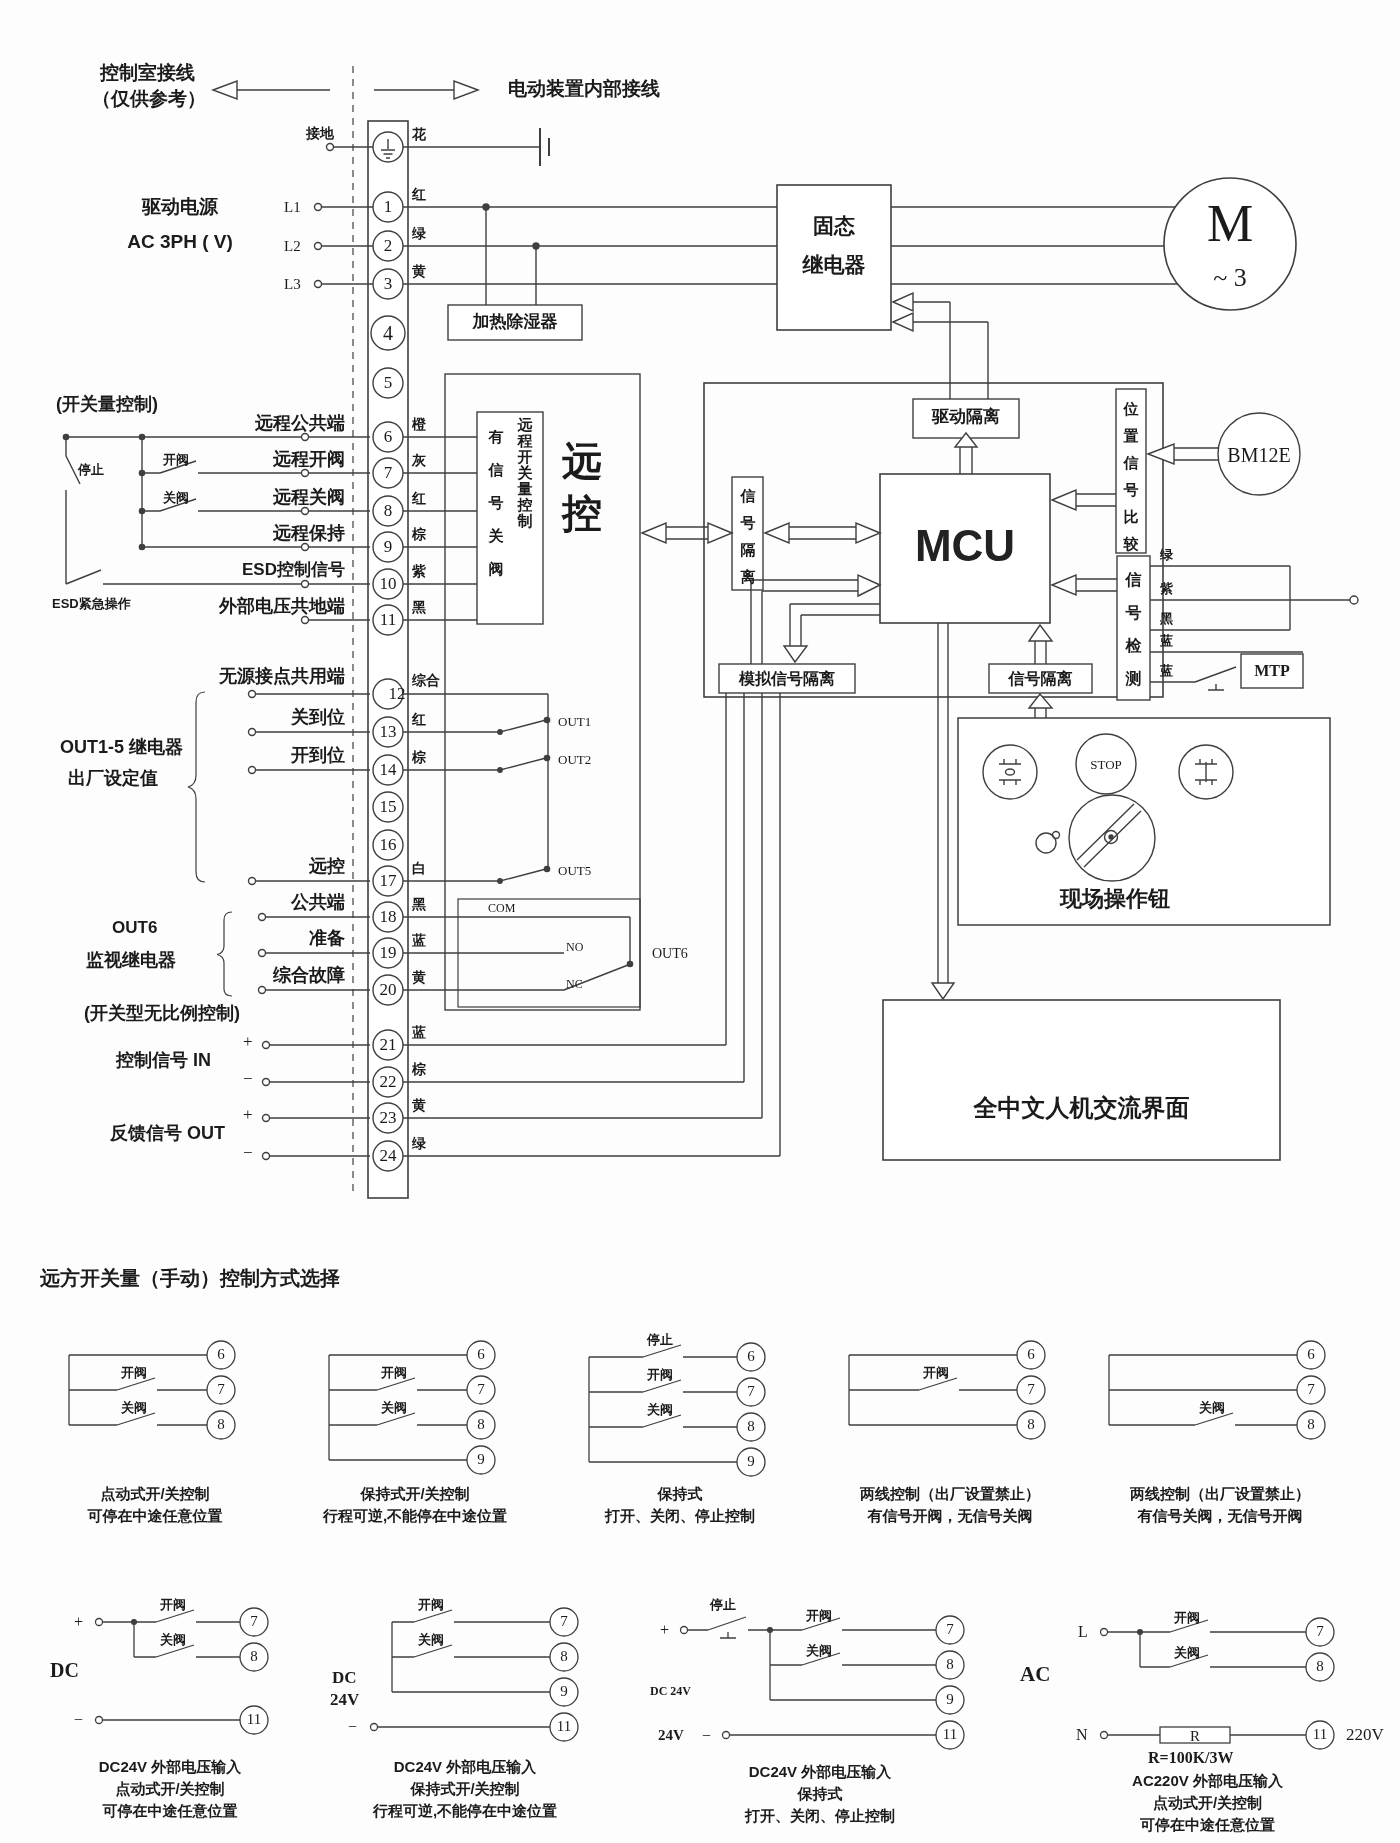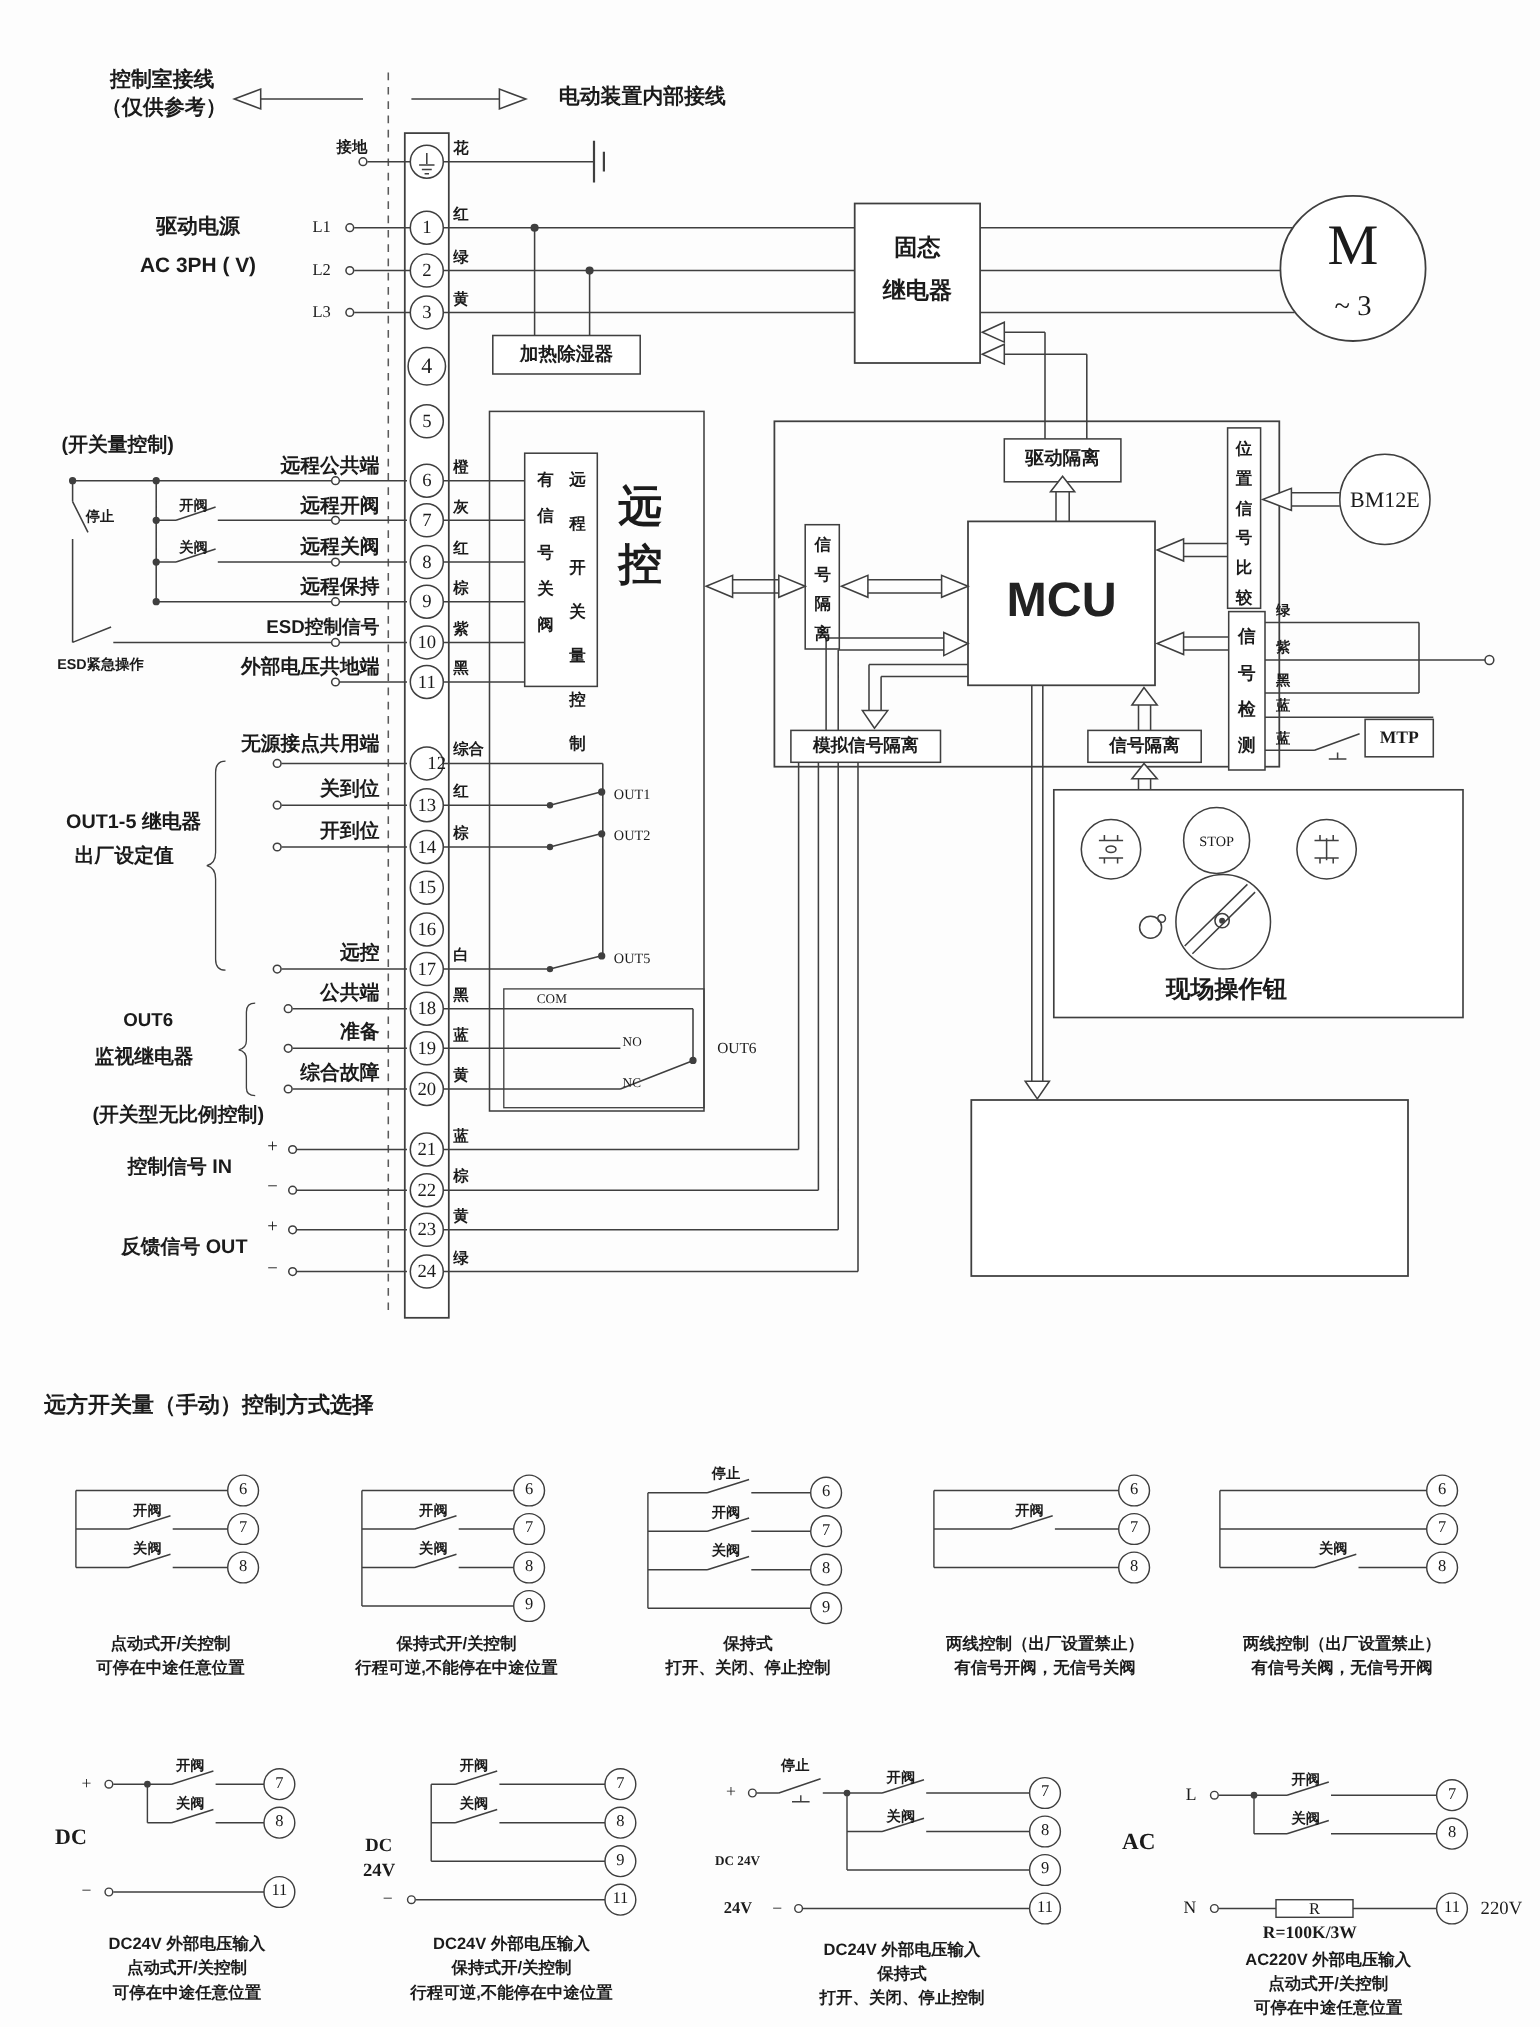--- a/index.html
+++ b/index.html
@@ -285,7 +285,7 @@
   <div class="t sr c b" style="left:1241px;top:661px;width:62px;font-size:16px">MTP</div>
   <div class="t vt b" style="left:560px;top:435px;width:44px;font-size:40px;line-height:52px;position:absolute">远控</div>
   <div class="t vt" style="left:483px;top:420px;width:26px;font-size:15px;line-height:33px;position:absolute">有信号关阀</div>
-  <div class="t vt" style="left:512px;top:417px;width:26px;font-size:15px;line-height:40px;position:absolute">远程开关量控制</div>
+  <div class="t vt" style="left:512px;top:417px;width:26px;font-size:15px;line-height:16px;position:absolute">远程开关量控制</div>
   <div class="t sr c" style="left:1082px;top:757px;width:48px;font-size:13px">STOP</div>
   <div class="t lbl c" style="left:1030px;top:886px;width:170px;font-size:22px">现场操作钮</div>
   <div class="t lbl" style="left:1160px;top:547px;font-size:13px">绿</div>

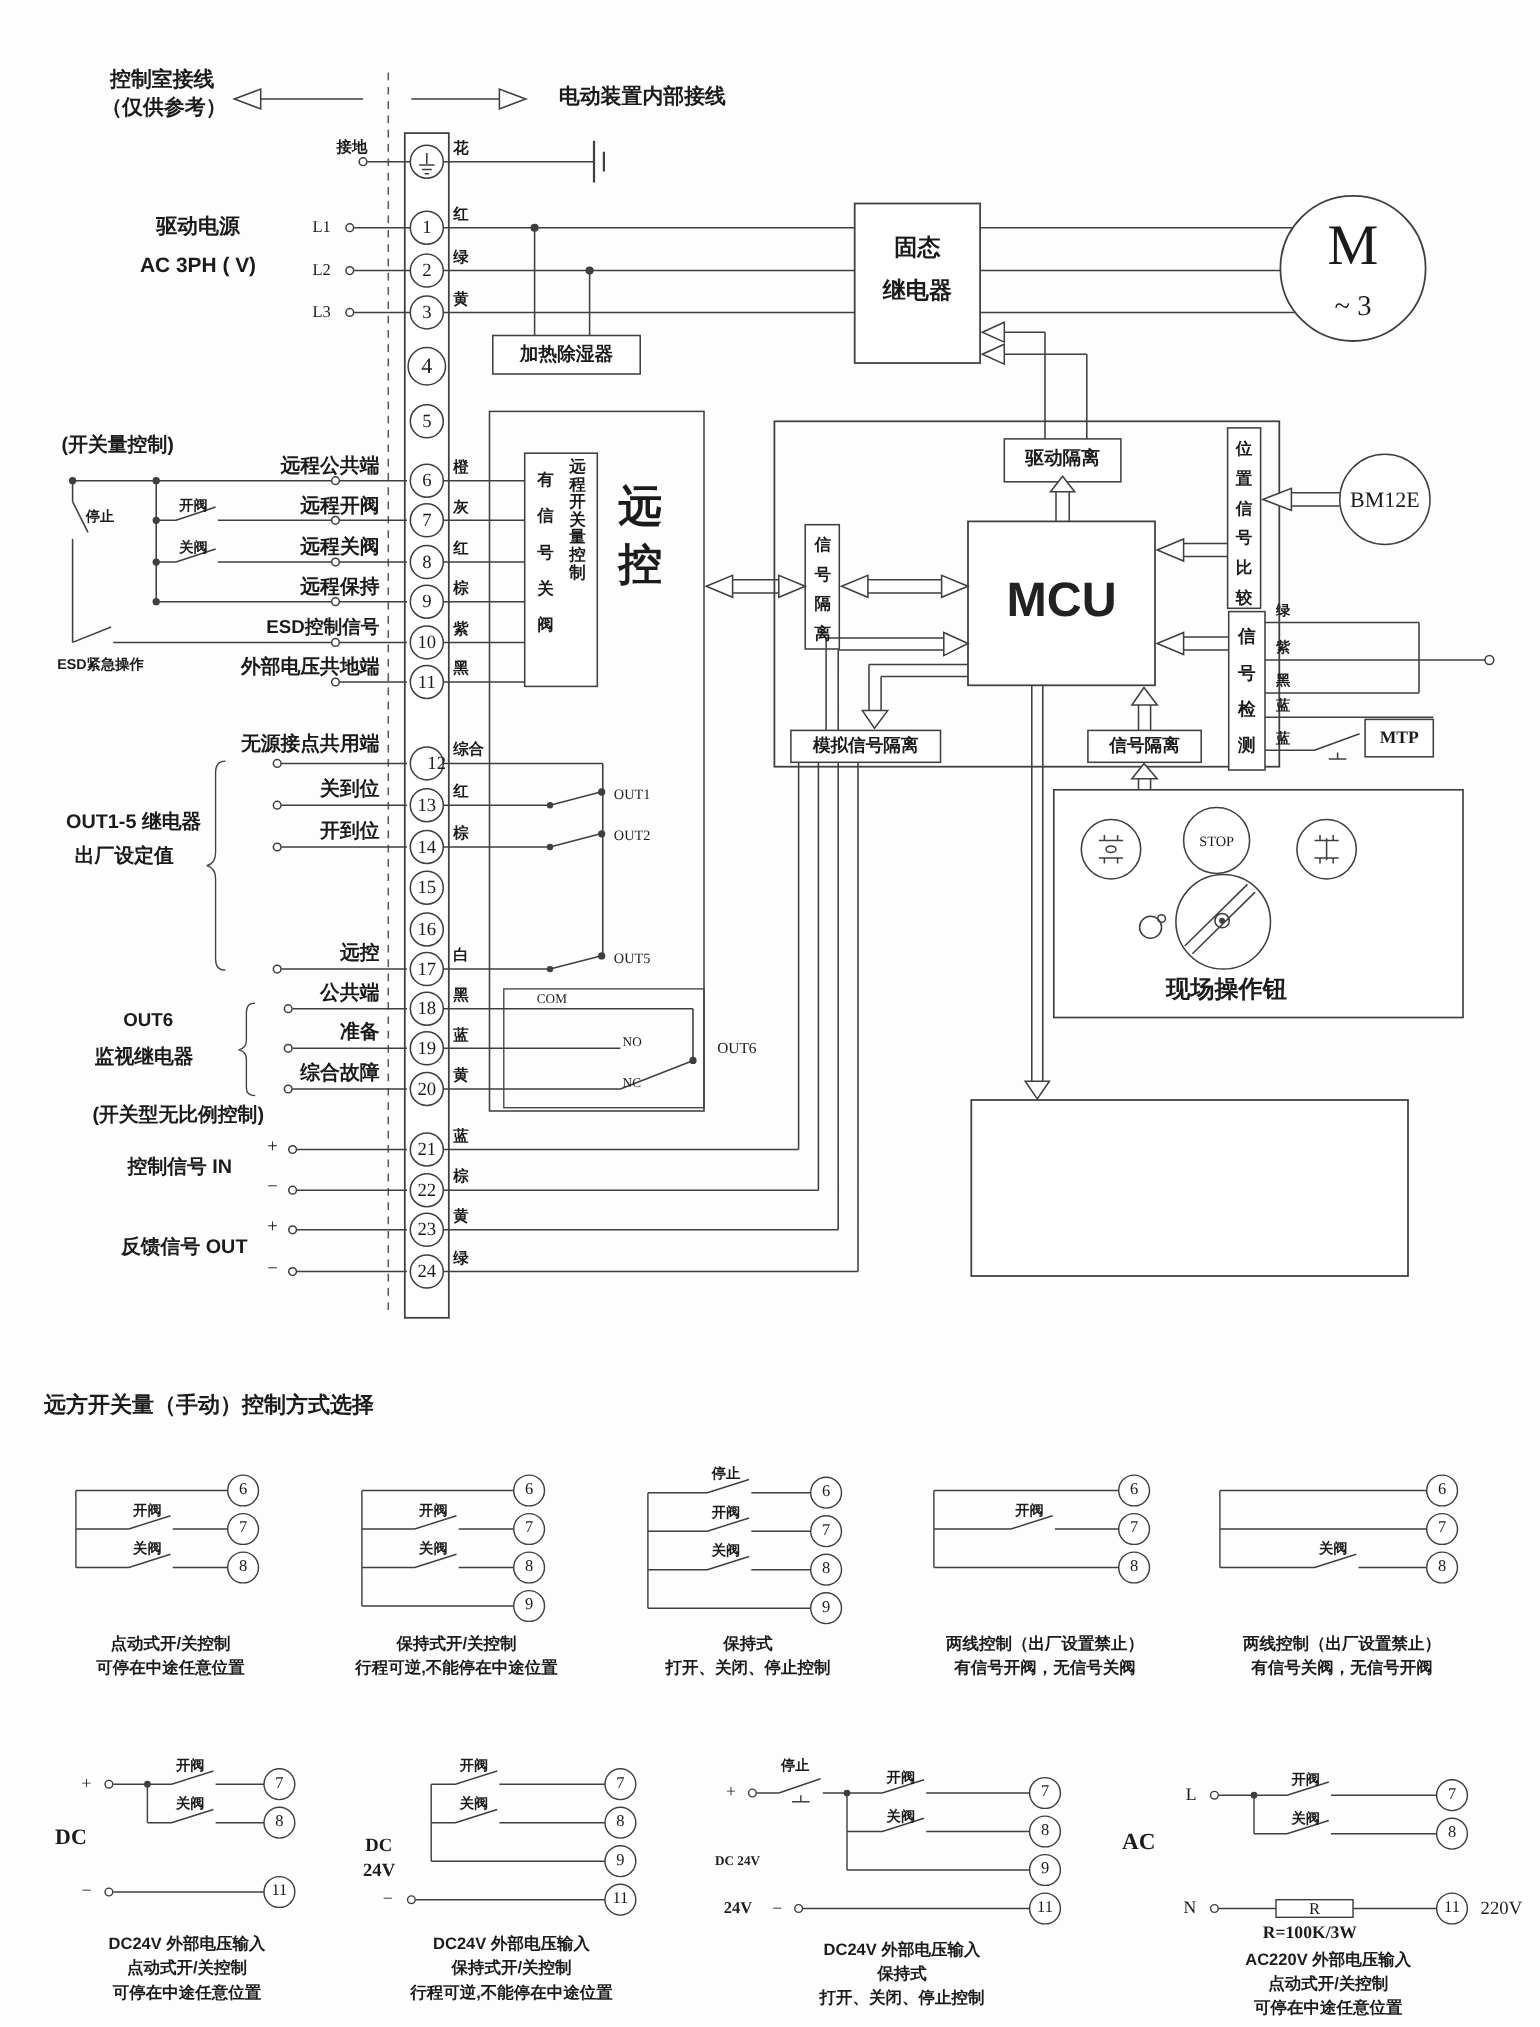--- a/index.html
+++ b/index.html
@@ -288,6 +288,7 @@
   <div class="t vt" style="left:512px;top:417px;width:26px;font-size:15px;line-height:16px;position:absolute">远程开关量控制</div>
   <div class="t sr c" style="left:1082px;top:757px;width:48px;font-size:13px">STOP</div>
   <div class="t lbl c" style="left:1030px;top:886px;width:170px;font-size:22px">现场操作钮</div>
+  <div class="t lbl c" style="left:883px;top:1094px;width:397px;font-size:24px">全中文人机交流界面</div>
   <div class="t lbl" style="left:1160px;top:547px;font-size:13px">绿</div>
   <div class="t lbl" style="left:1160px;top:581px;font-size:13px">紫</div>
   <div class="t lbl" style="left:1160px;top:611px;font-size:13px">黑</div>

